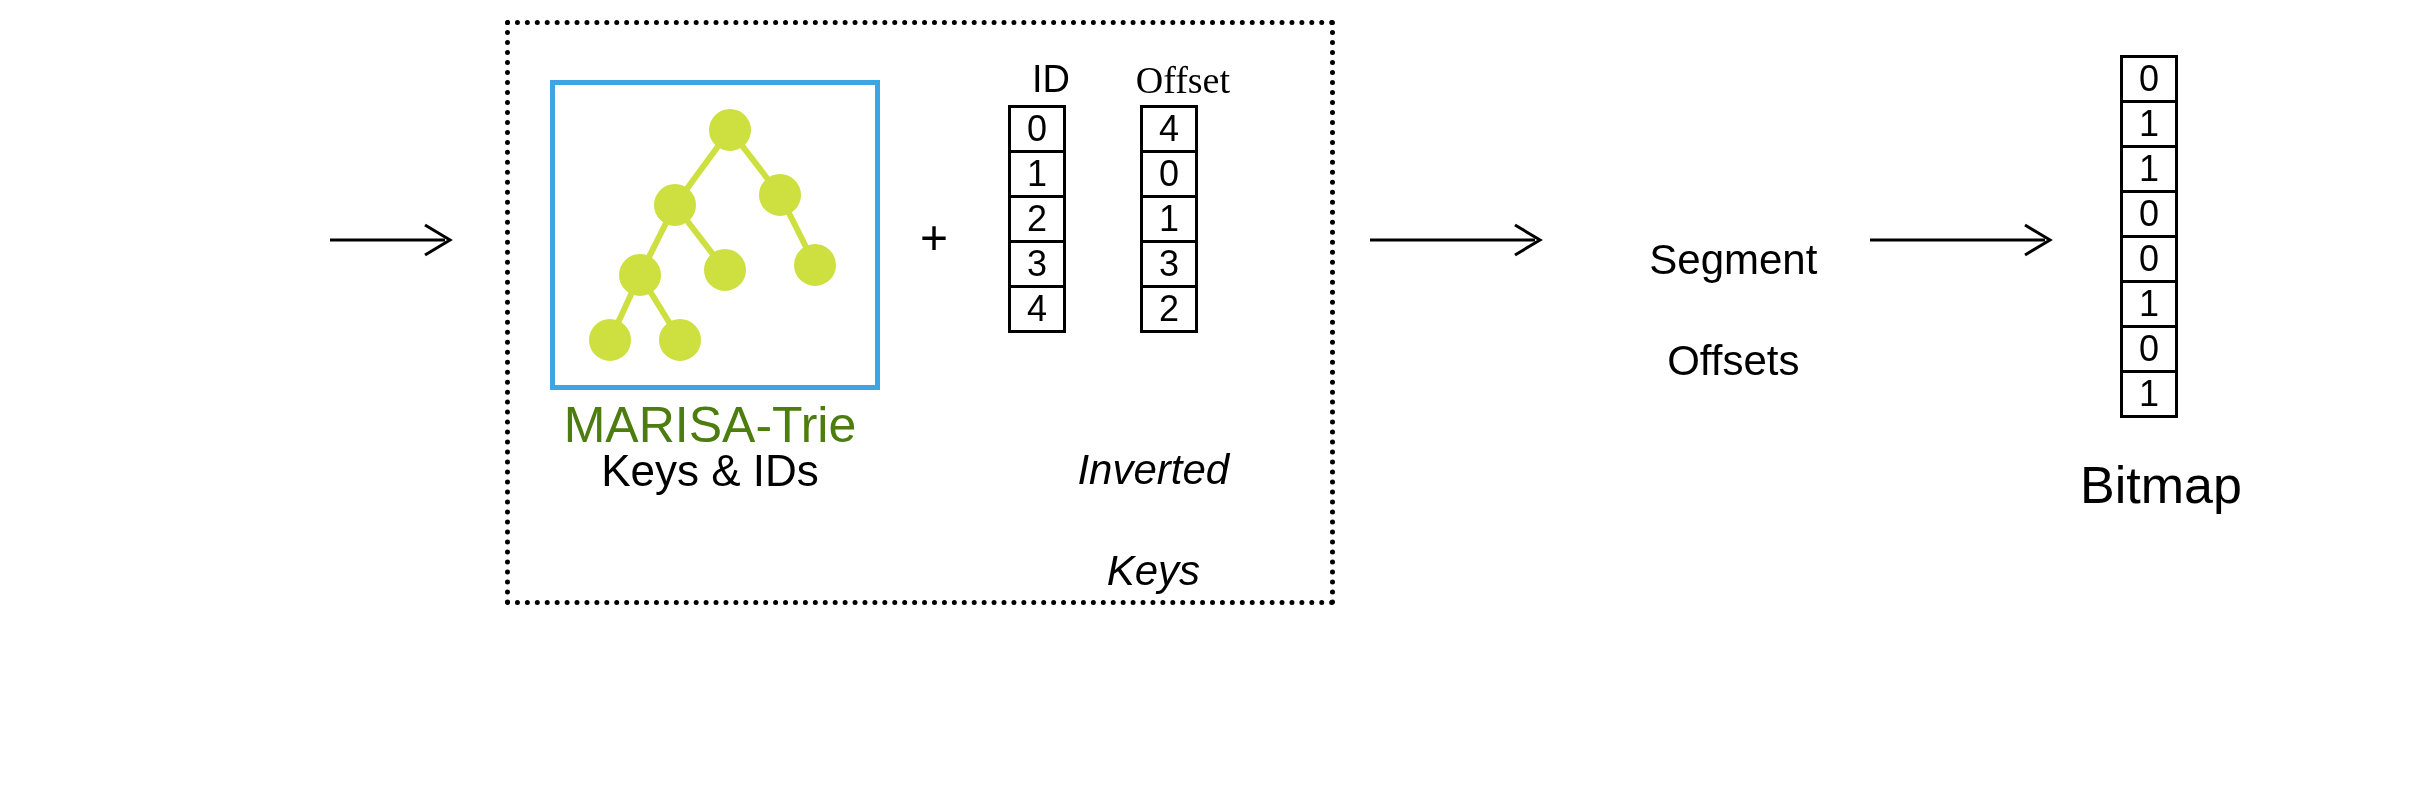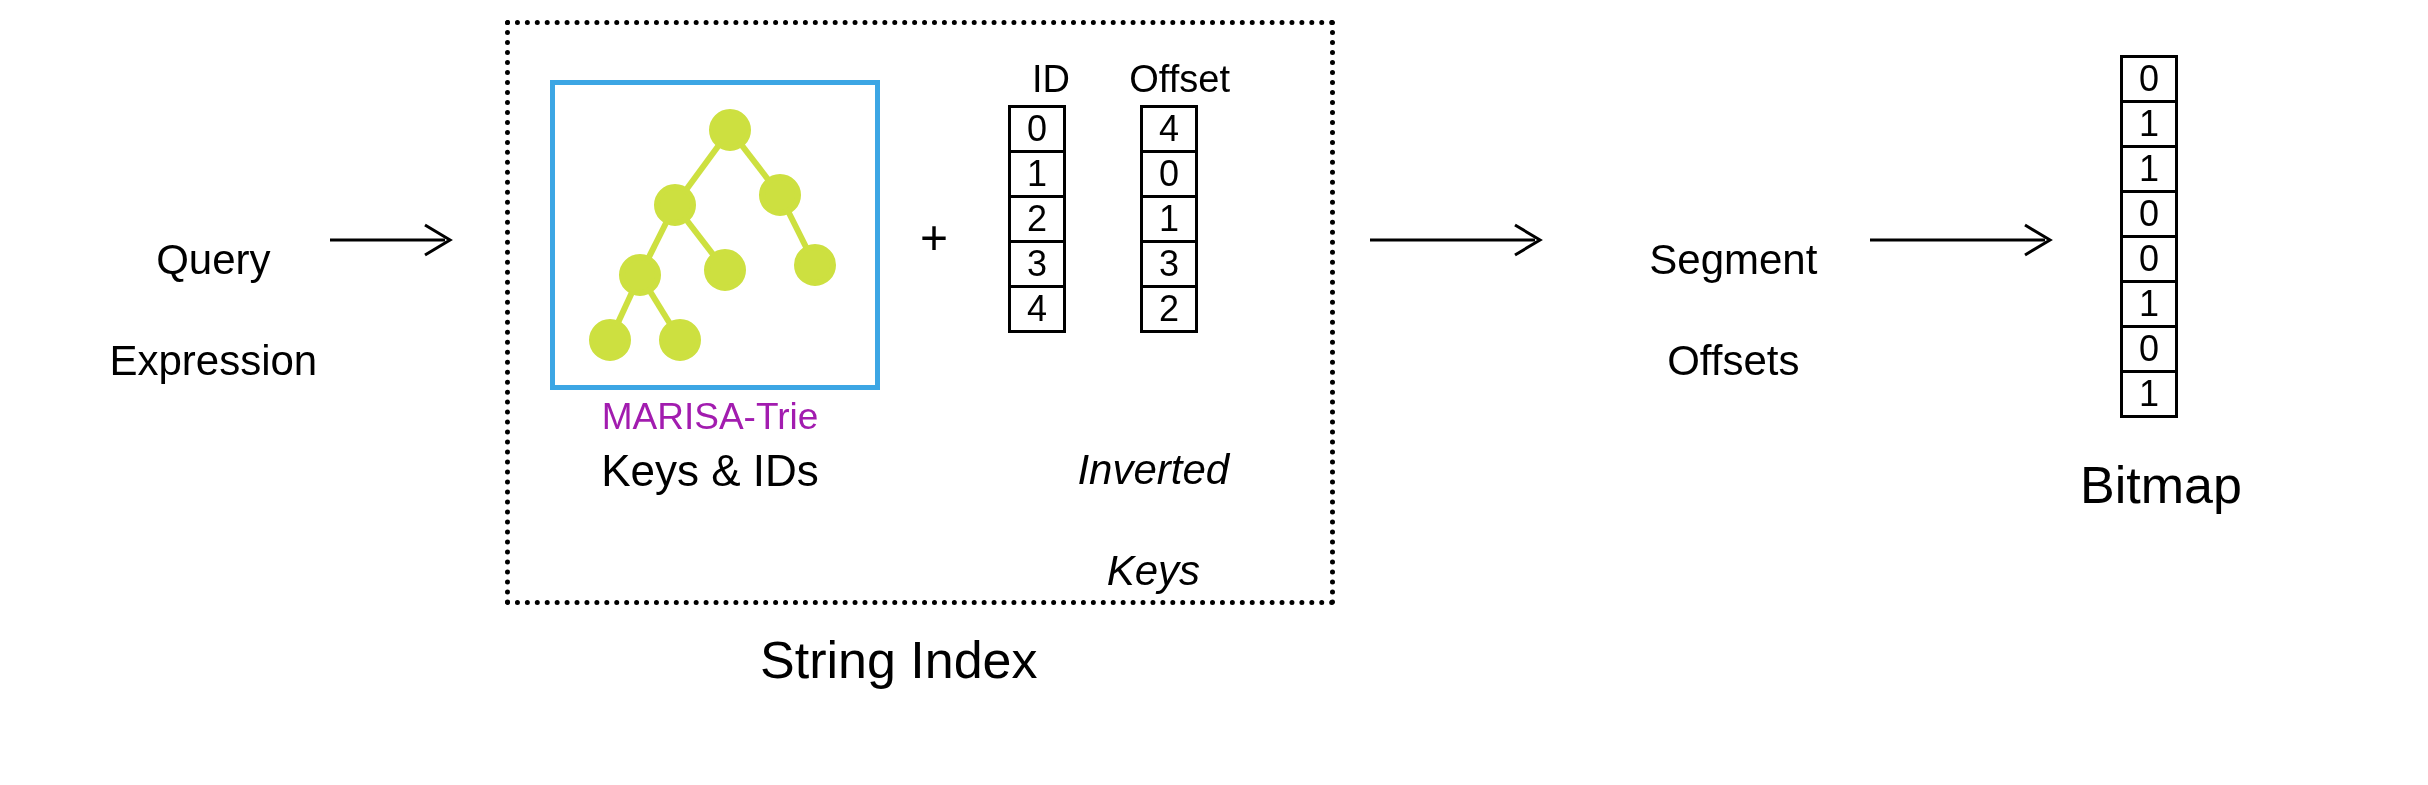--- a/index.html
+++ b/index.html
@@ -131,7 +131,7 @@
     <div class="cell">4</div>
   </div>
 
-  <div class="col-header" style="left:1110px; top:58px; width:120px;">Offset</div>
+  <div class="col-header" style="left:1110px; top:58px; width:120px;font-family:Liberation Serif, serif;">Offset</div>
   <div class="cells" style="left:1140px; top:105px;">
     <div class="cell">4</div>
     <div class="cell">0</div>

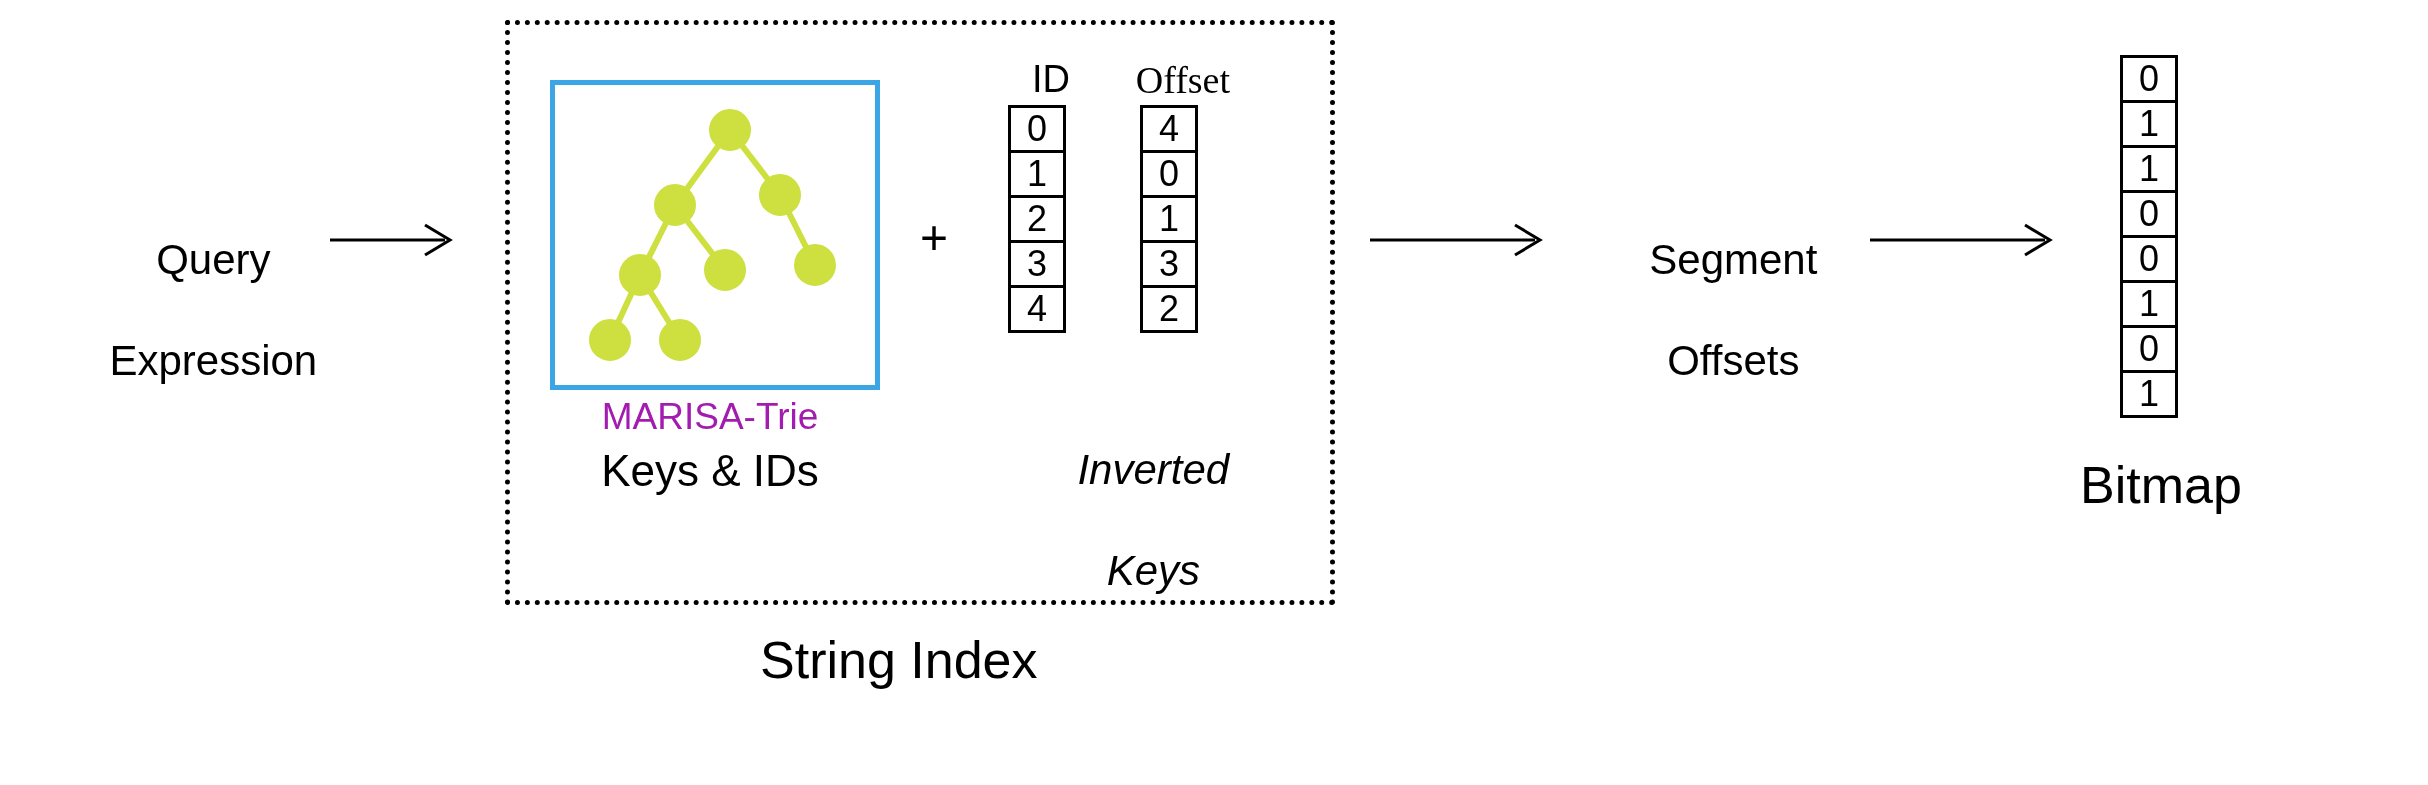--- a/index.html
+++ b/index.html
@@ -83,10 +83,6 @@
 
 <div class="canvas">
 
-  <div class="text label-query">
-    <span>Query</span><br>
-    <span>Expression</span>
-  </div>
 
   <svg class="arrow" style="left:330px; top:215px;" width="130" height="50" viewBox="0 0 130 50">
     <line x1="0" y1="25" x2="115" y2="25" stroke="#000" stroke-width="3"></line>

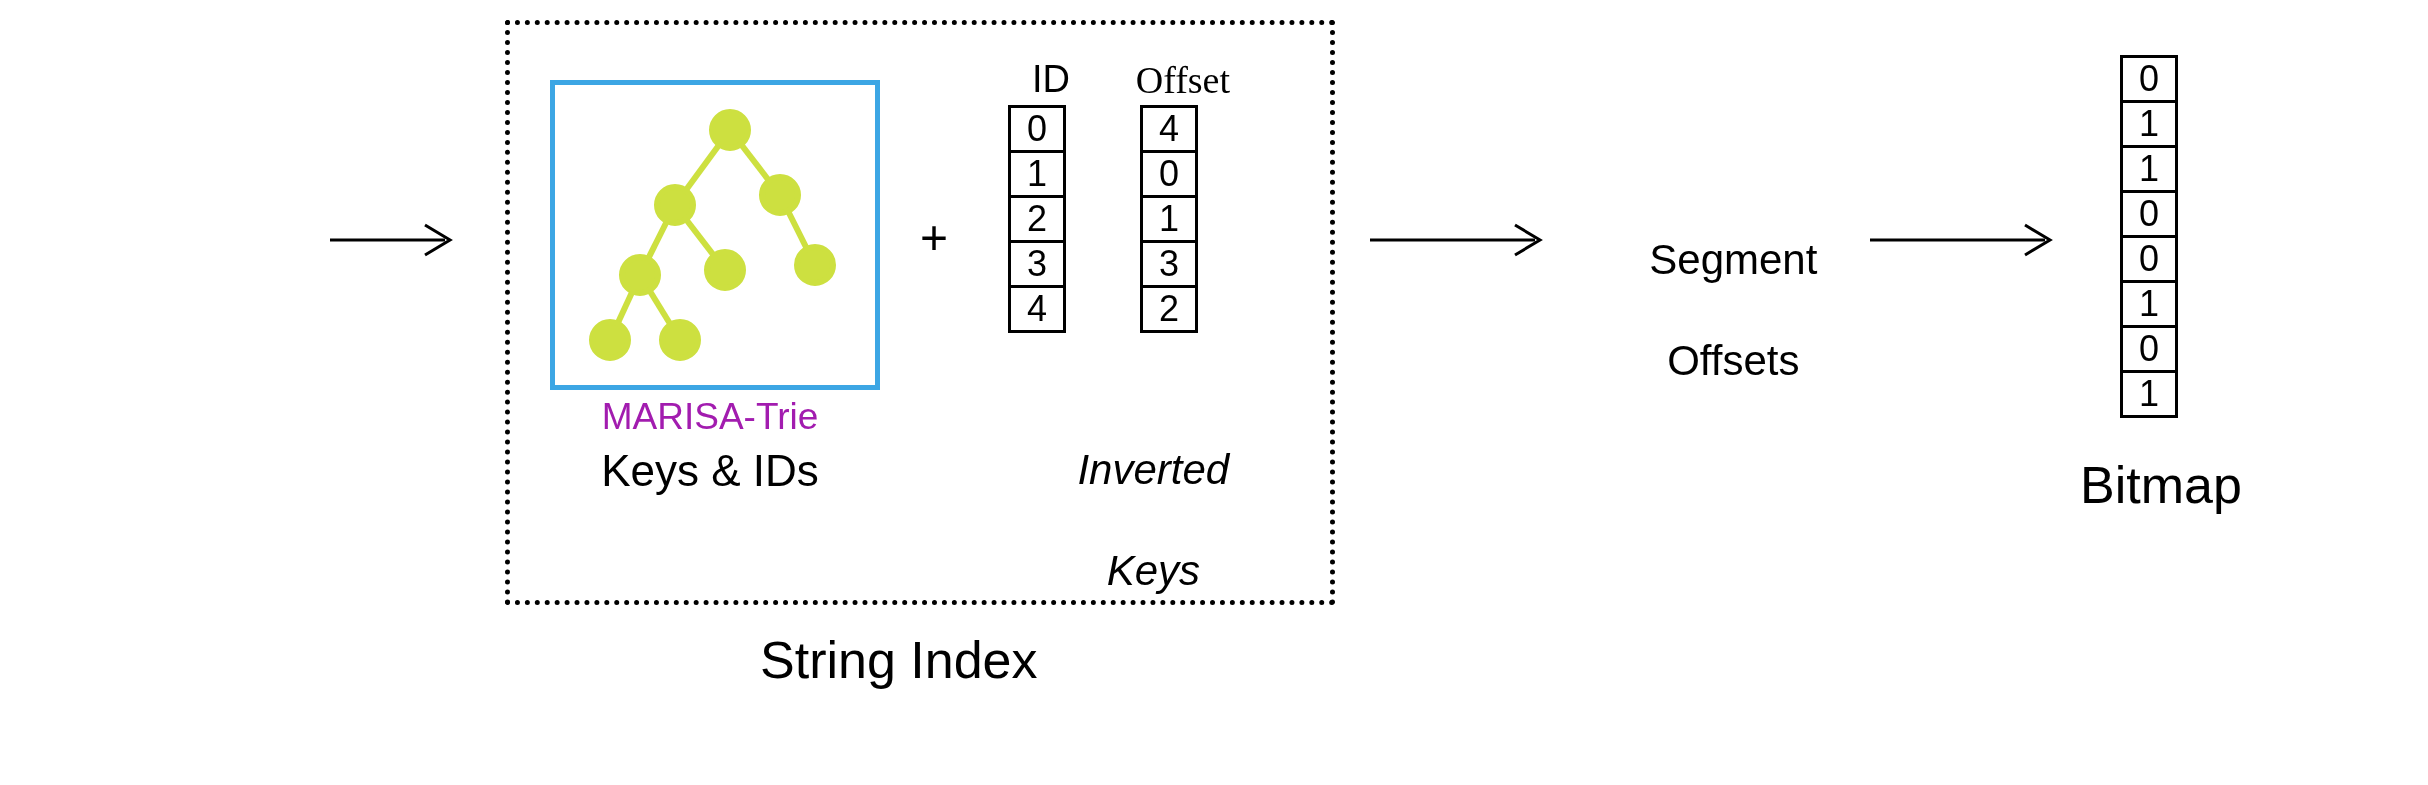--- a/index.html
+++ b/index.html
@@ -43,8 +43,8 @@
     background: #fff;
   }
   .trie-label {
-    color: #a21caf;
-    font-size: 37px;
+    color: #4d7c0f;
+    font-size: 50px;
     text-align: center;
   }
   .plus {

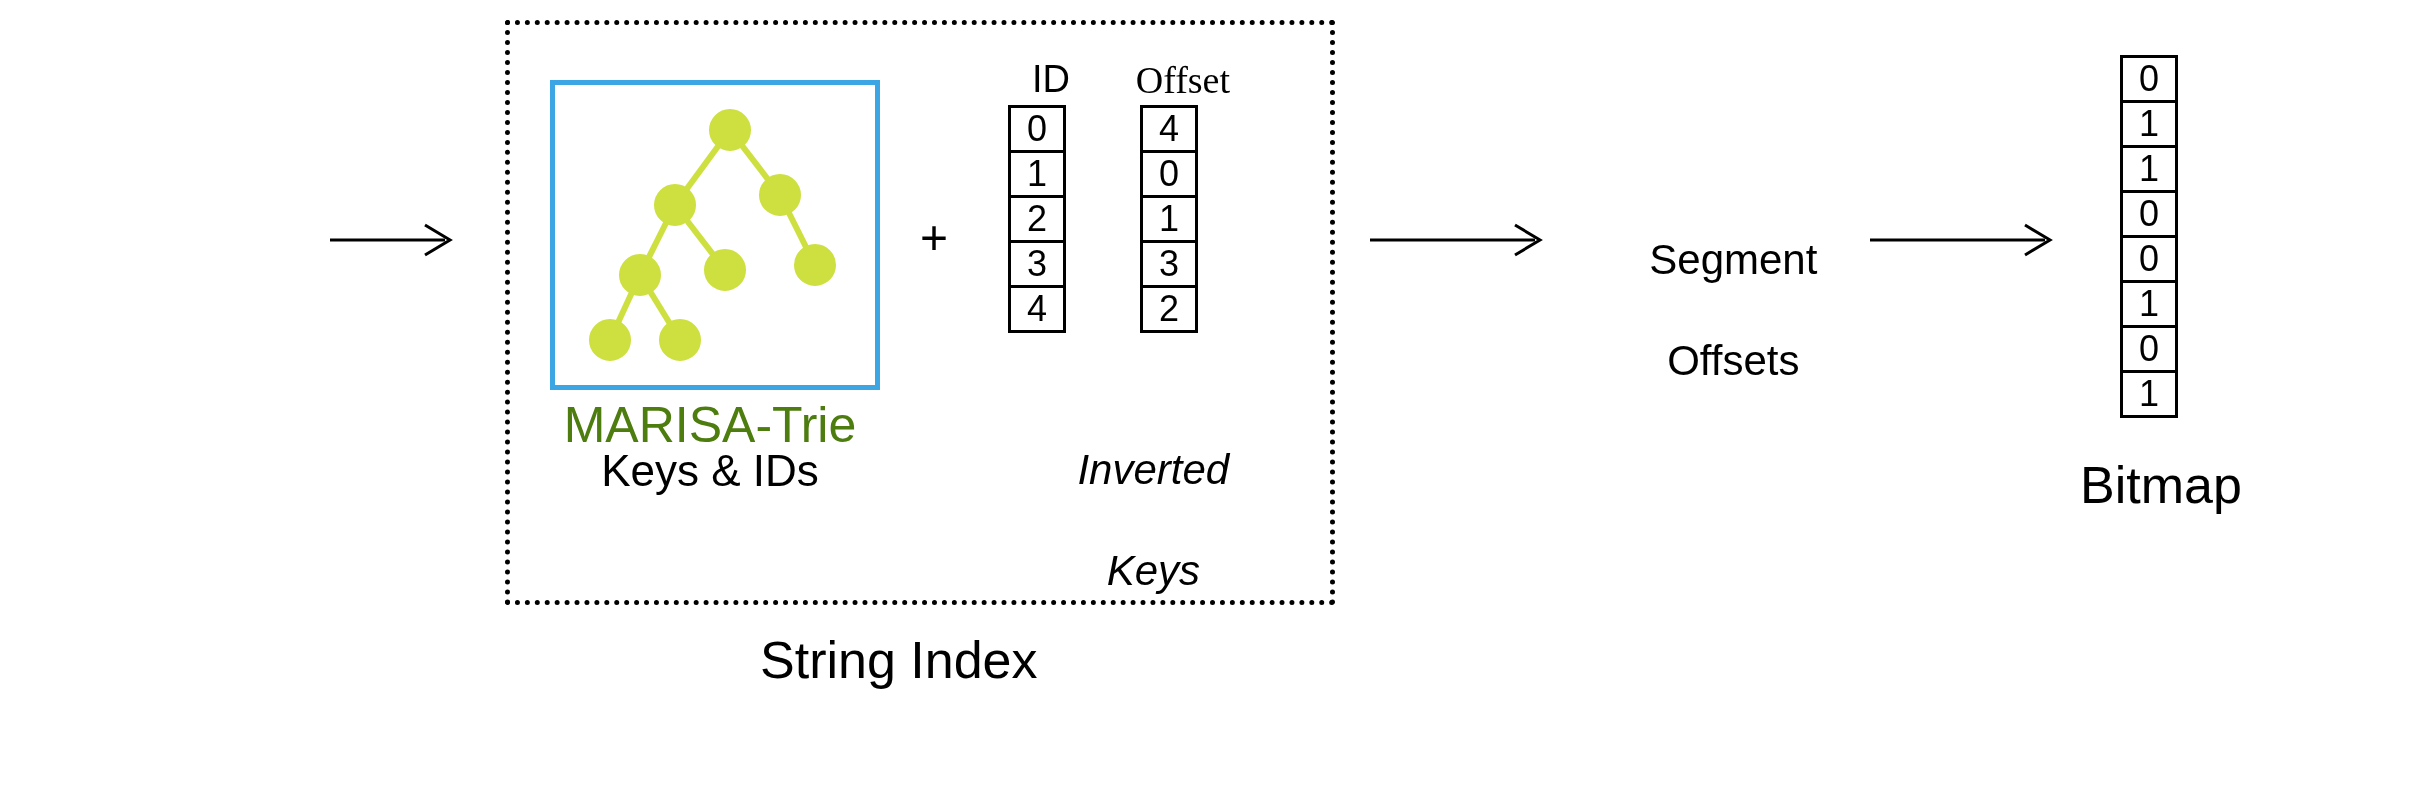--- a/index.html
+++ b/index.html
@@ -141,7 +141,6 @@
     <span>Keys</span>
   </div>
 
-  <div class="caption" style="left:760px; top:630px; width:300px;">String Index</div>
 
   <svg class="arrow" style="left:1370px; top:215px;" width="180" height="50" viewBox="0 0 180 50">
     <line x1="0" y1="25" x2="165" y2="25" stroke="#000" stroke-width="3"></line>

